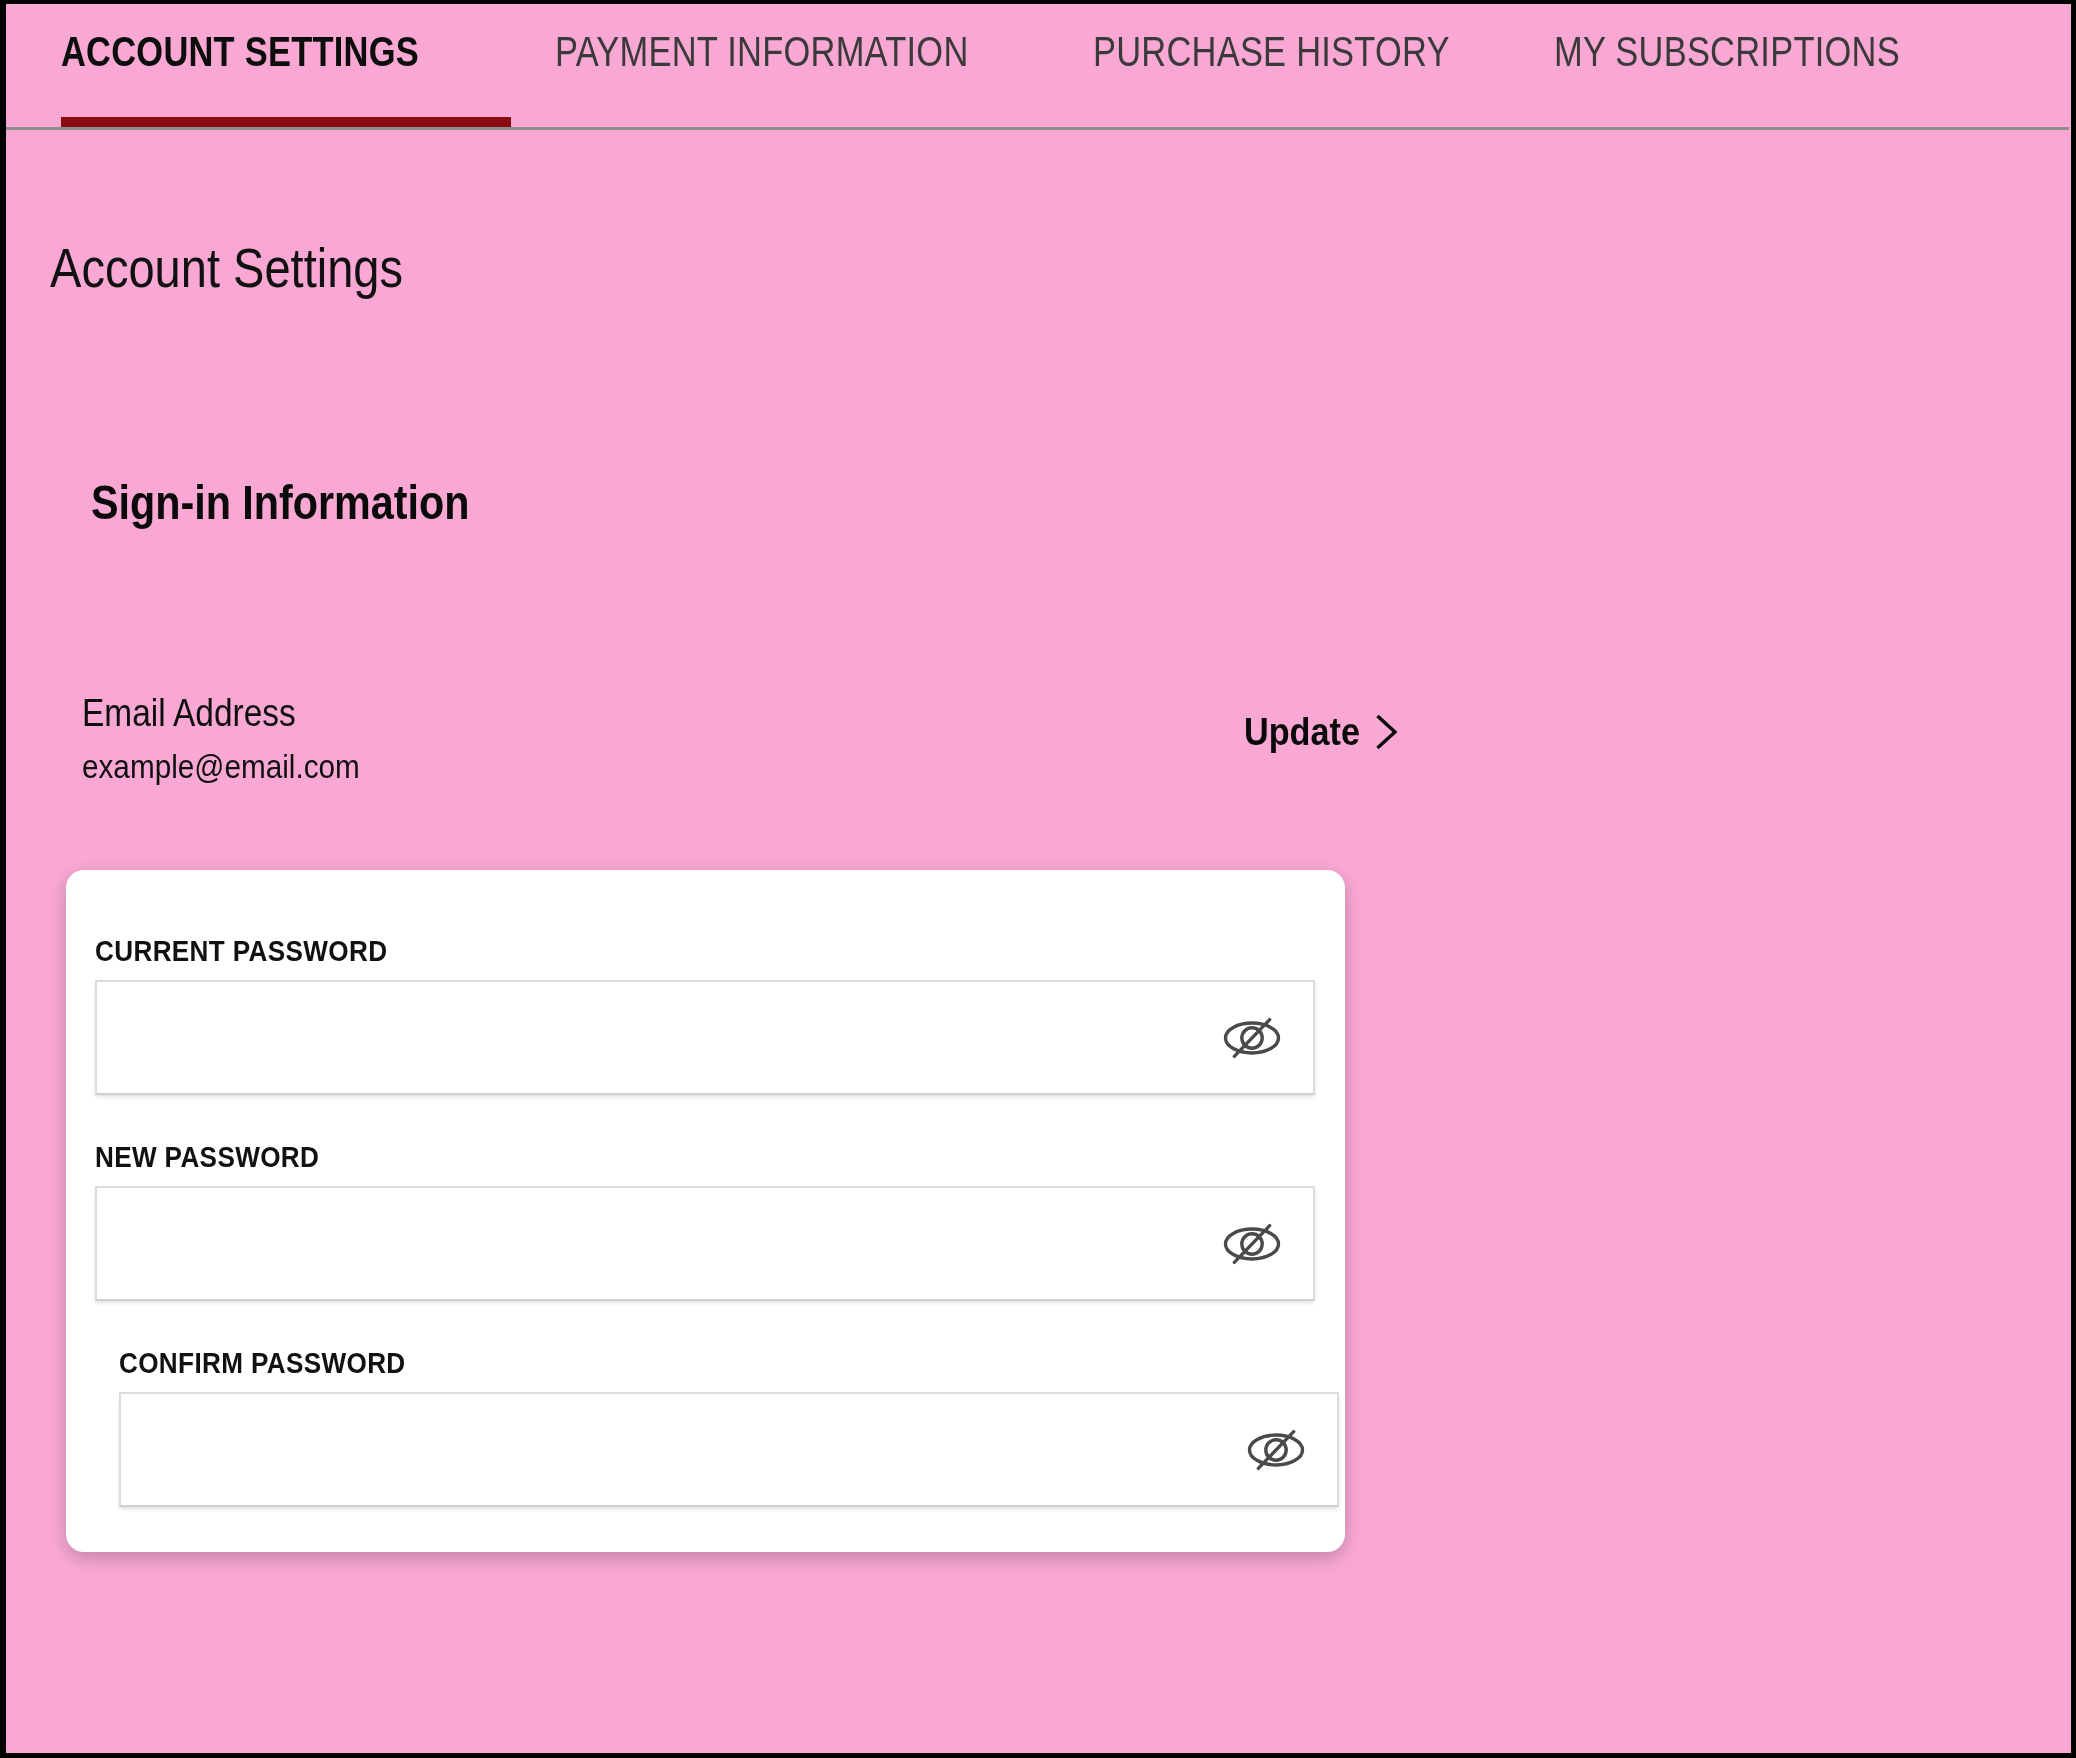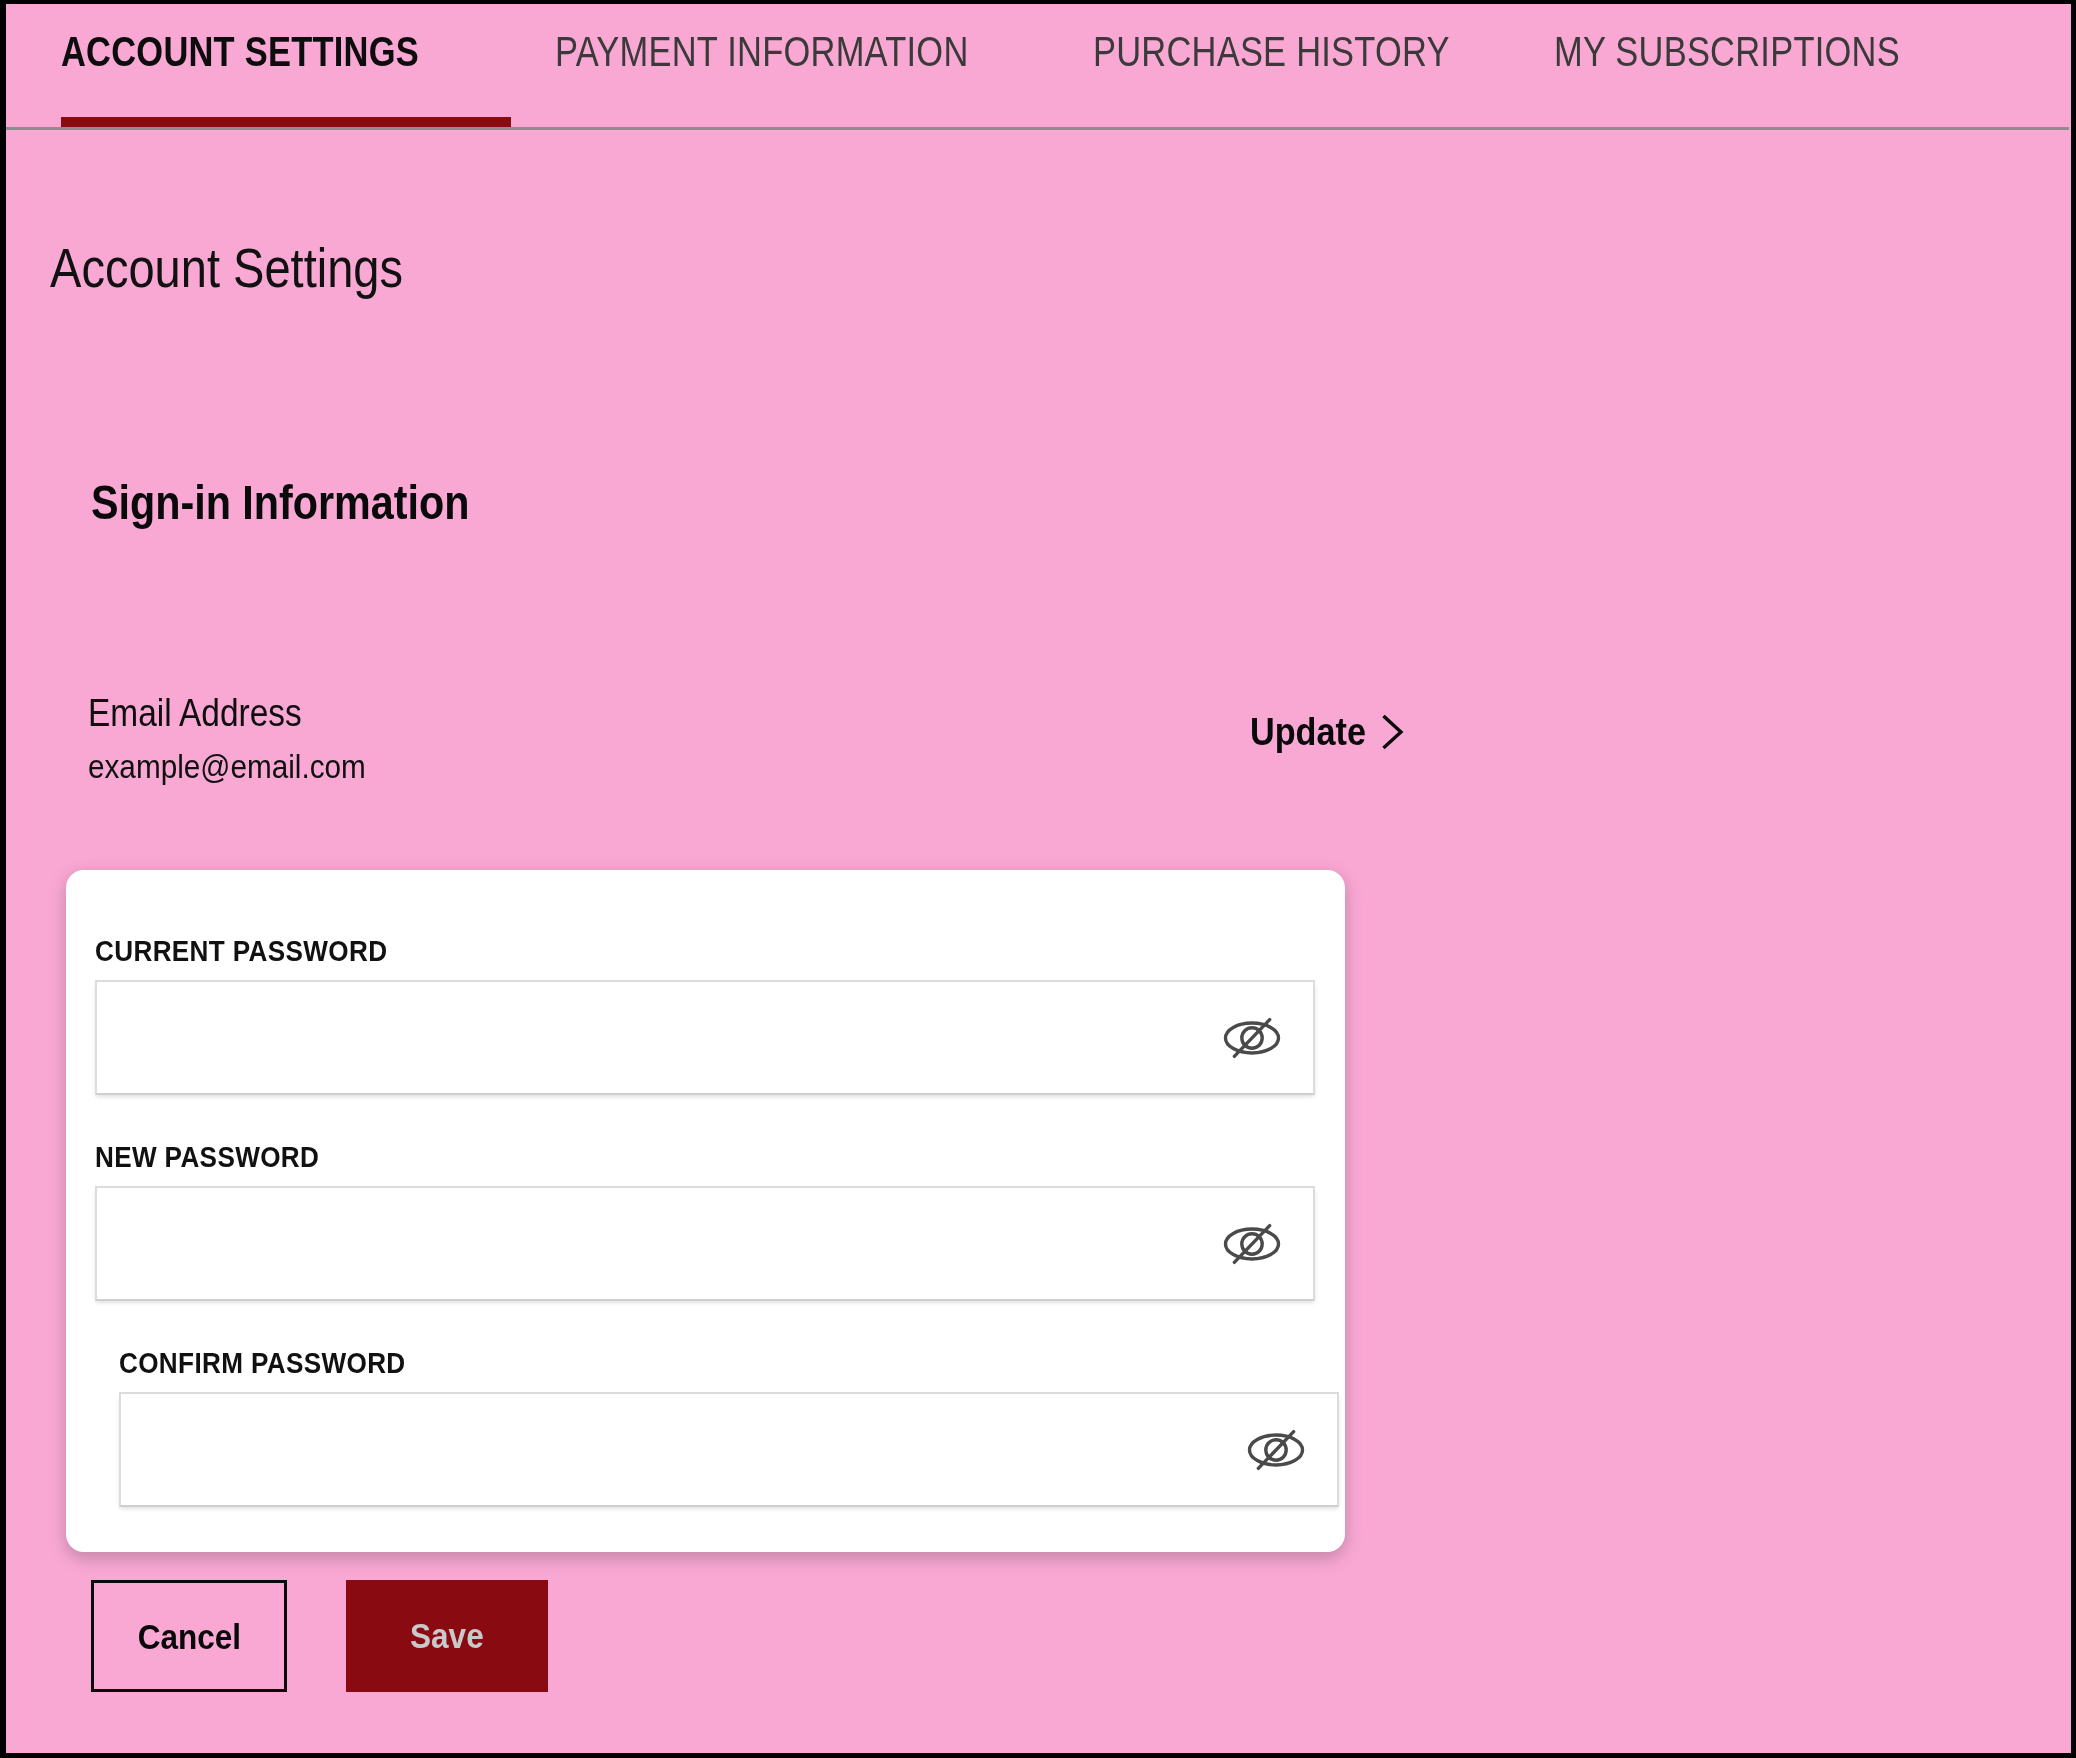--- a/index.html
+++ b/index.html
@@ -116,7 +116,7 @@
   
   #email-row {
     position: absolute;
-    left: 82px;
+    left: 76px;
     top: 687px;
     width: 1384px;
     height: 109px;

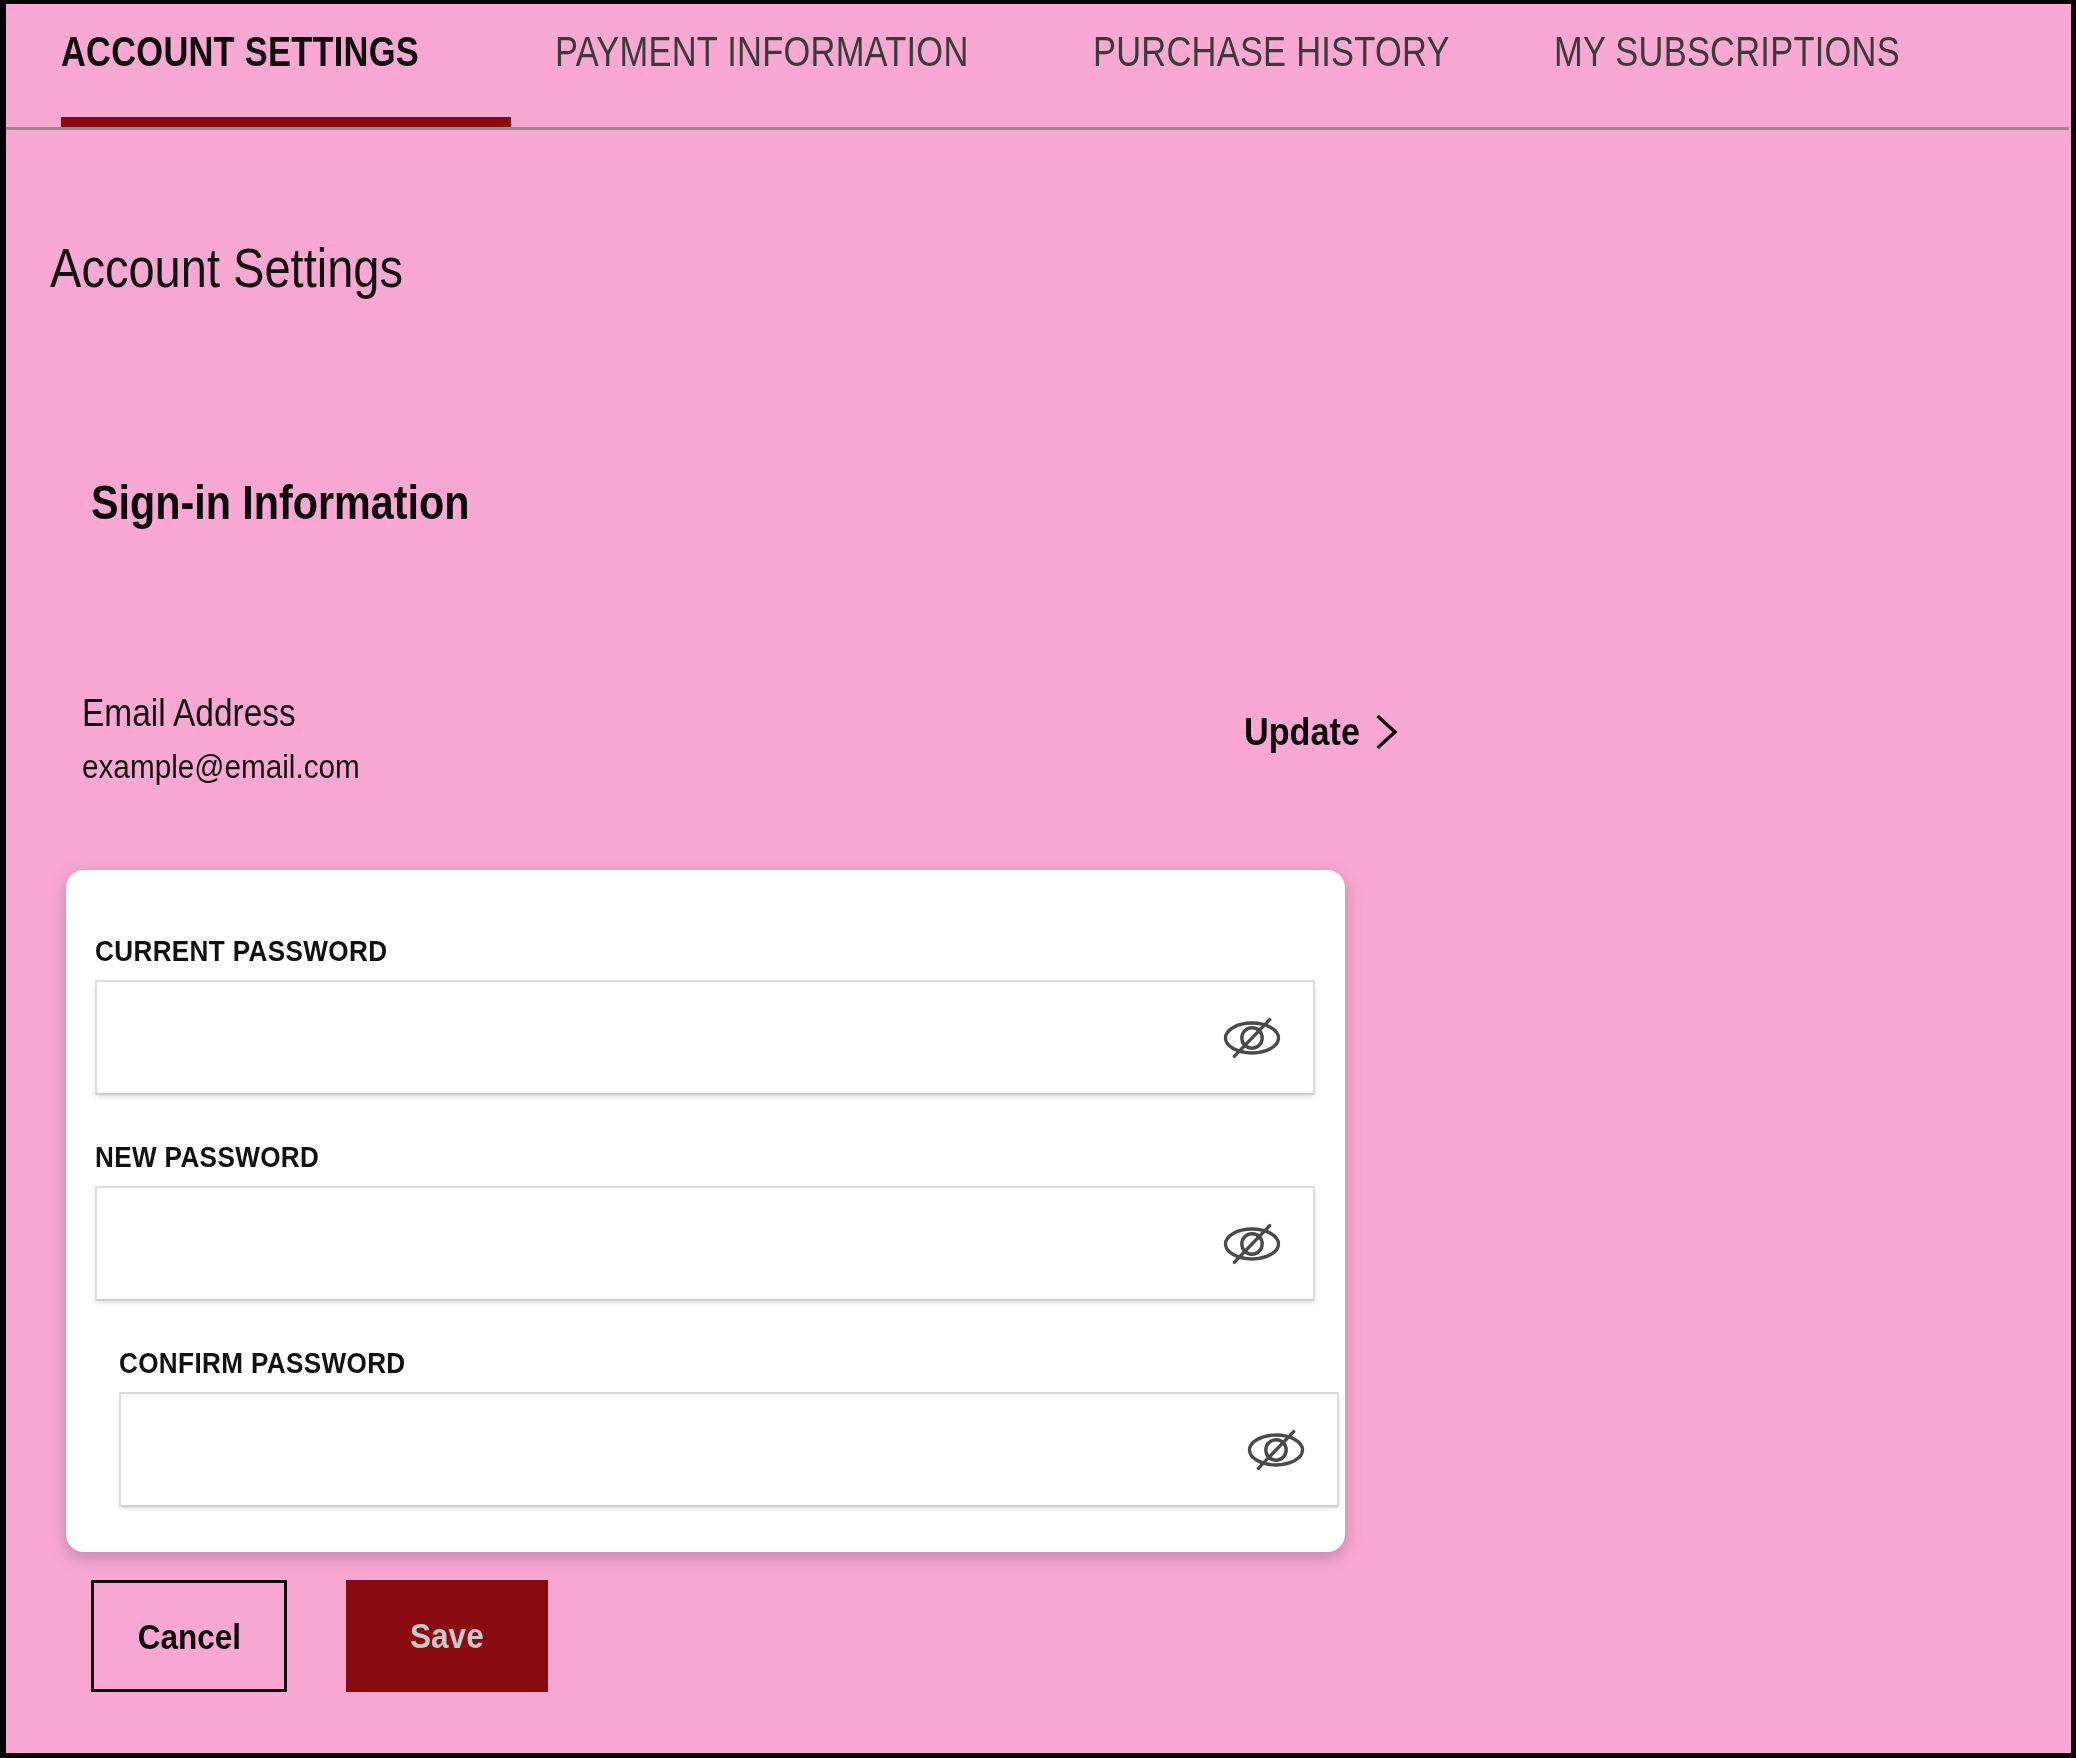--- a/index.html
+++ b/index.html
@@ -357,14 +357,6 @@
 
     </div>
 
-    <div id="actions">
-      <button id="cancel-button">
-        <span class="btn-text">Cancel</span>
-      </button>
-      <button id="save-button">
-        <span class="btn-text">Save</span>
-      </button>
-    </div>
 
   </div>
 </div>

